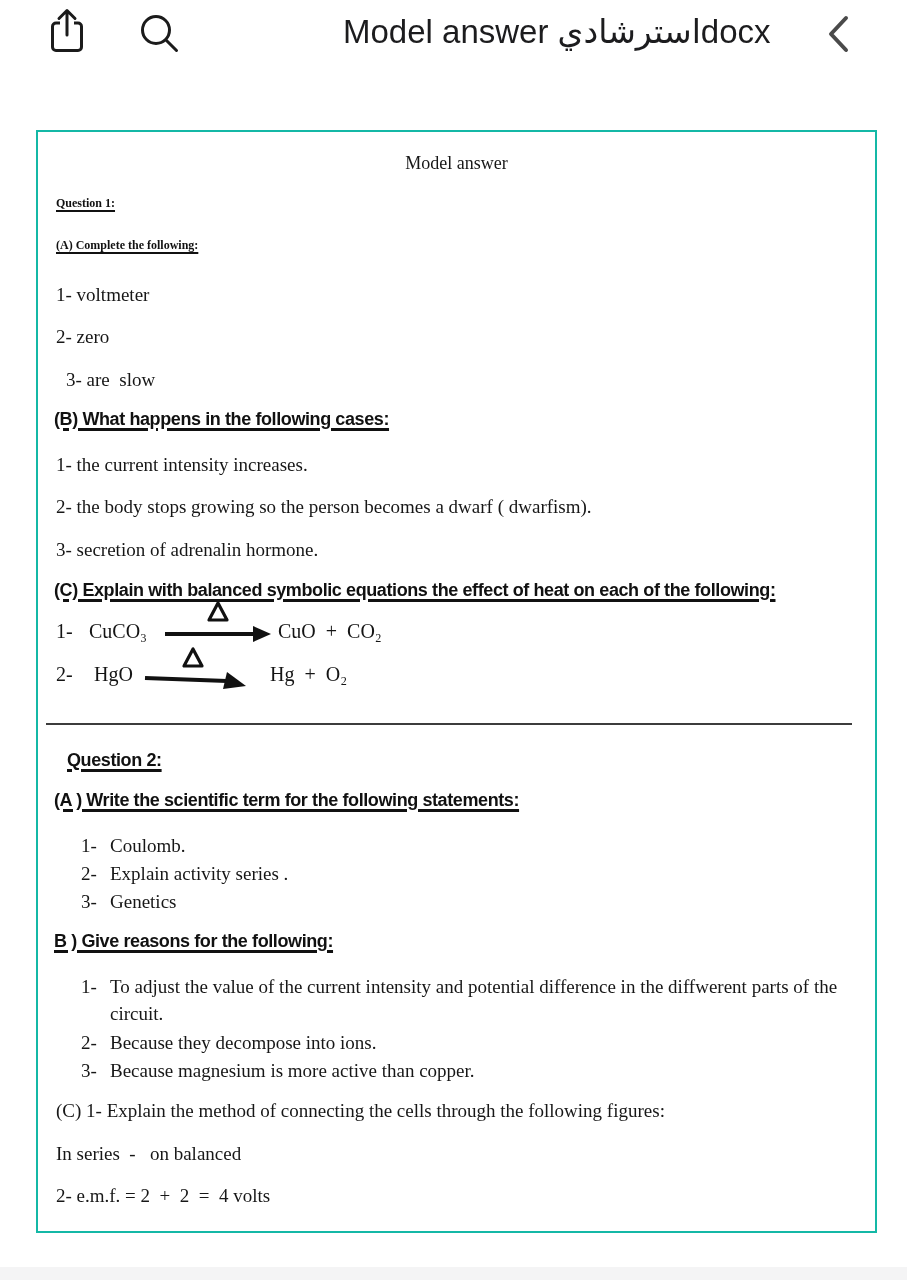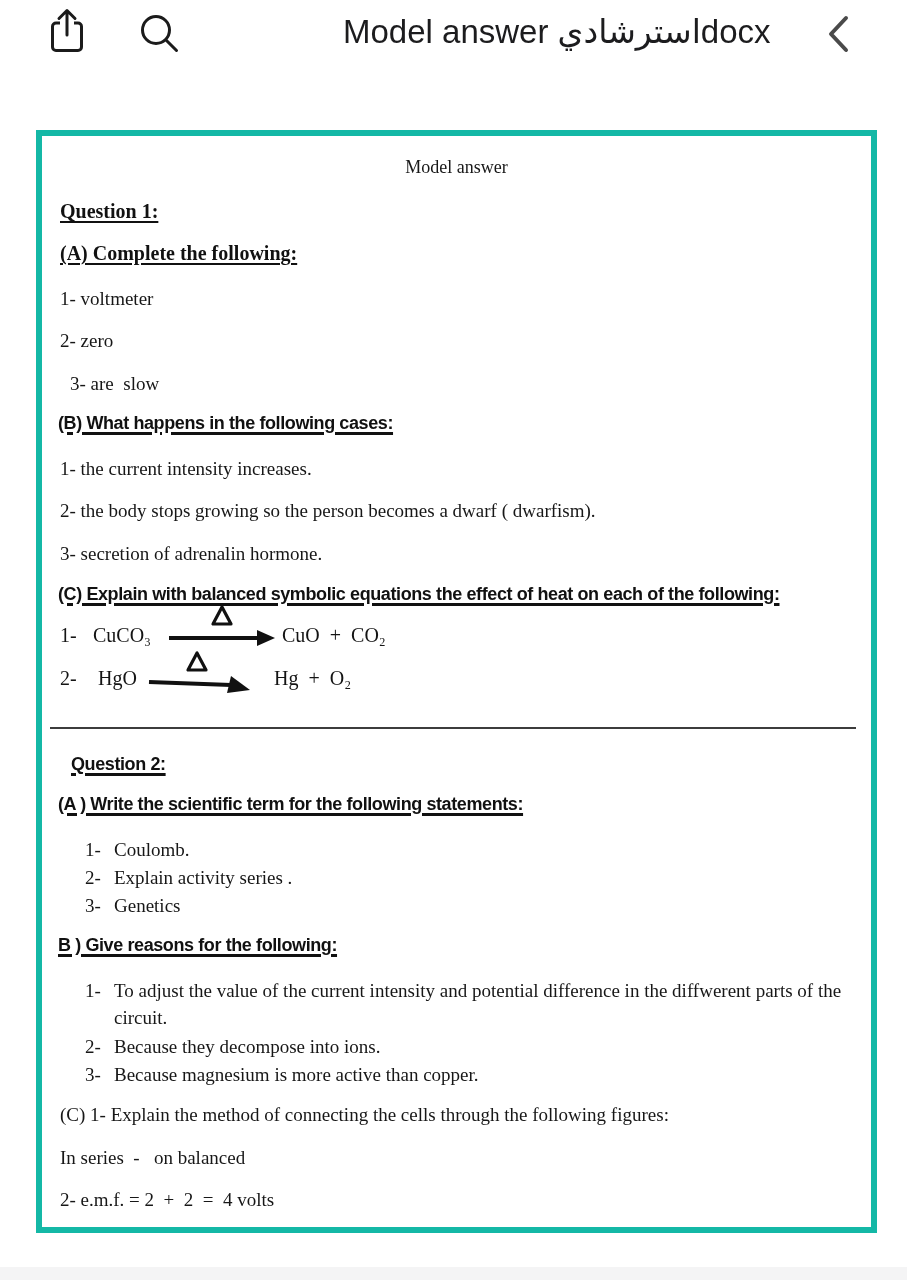--- a/index.html
+++ b/index.html
@@ -21,7 +21,7 @@
   
   #page{
     position:absolute;left:36px;top:130px;width:841px;height:1103px;
-    background:#ffffff;border:6px solid #14b8a6;box-sizing:border-box;
+    background:#ffffff;border:2px solid #14b8a6;box-sizing:border-box;
   }
   .line{position:absolute;white-space:pre-wrap;font-size:19px;line-height:26px;color:#171717;}
   .h-serif{

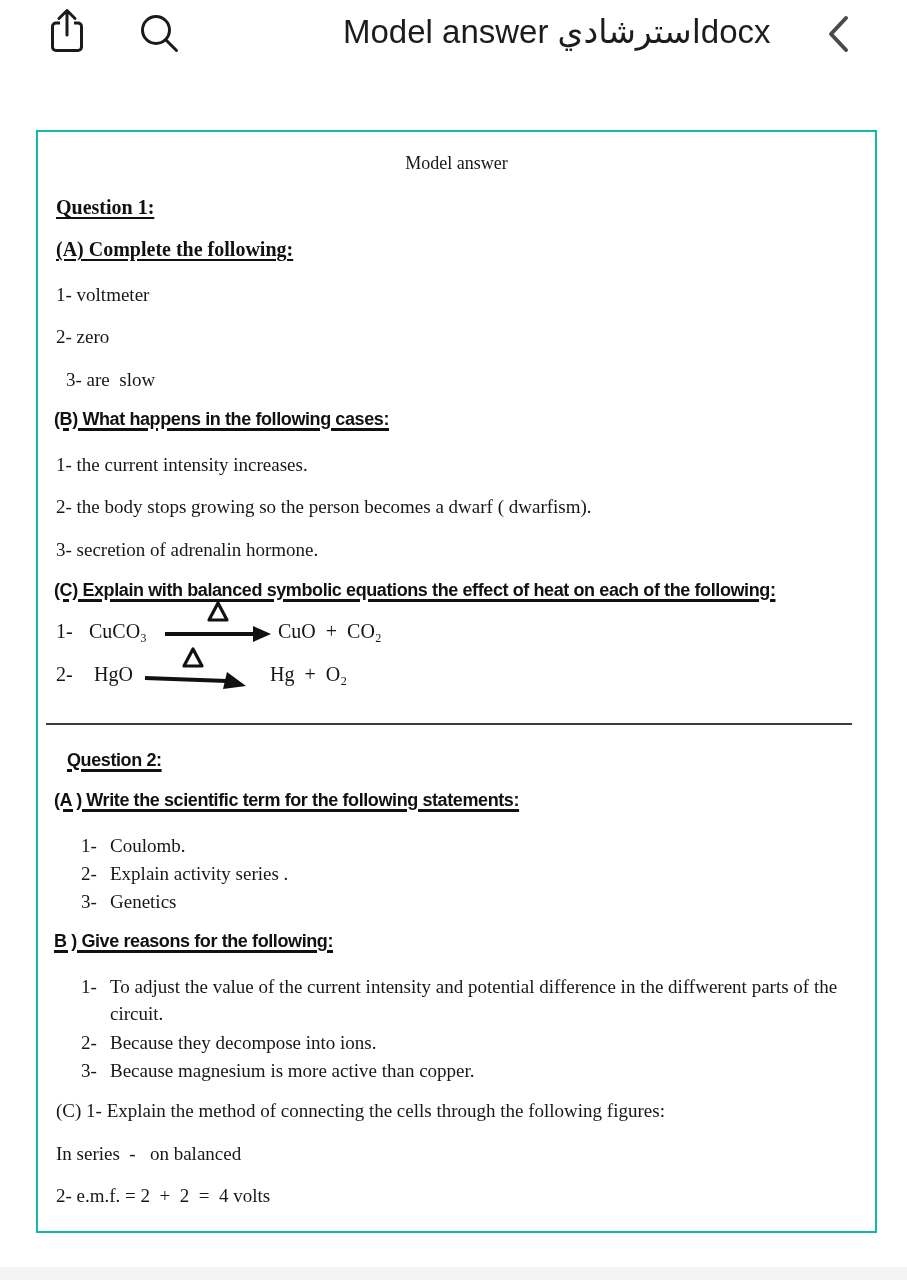--- a/index.html
+++ b/index.html
@@ -25,7 +25,7 @@
   }
   .line{position:absolute;white-space:pre-wrap;font-size:19px;line-height:26px;color:#171717;}
   .h-serif{
-    position:absolute;font-size:20px;font-weight:bold;color:#111;
+    position:absolute;font-size:12px;font-weight:bold;color:#111;
     text-decoration:underline;text-decoration-thickness:2px;text-underline-offset:3px;
     white-space:nowrap;
   }

